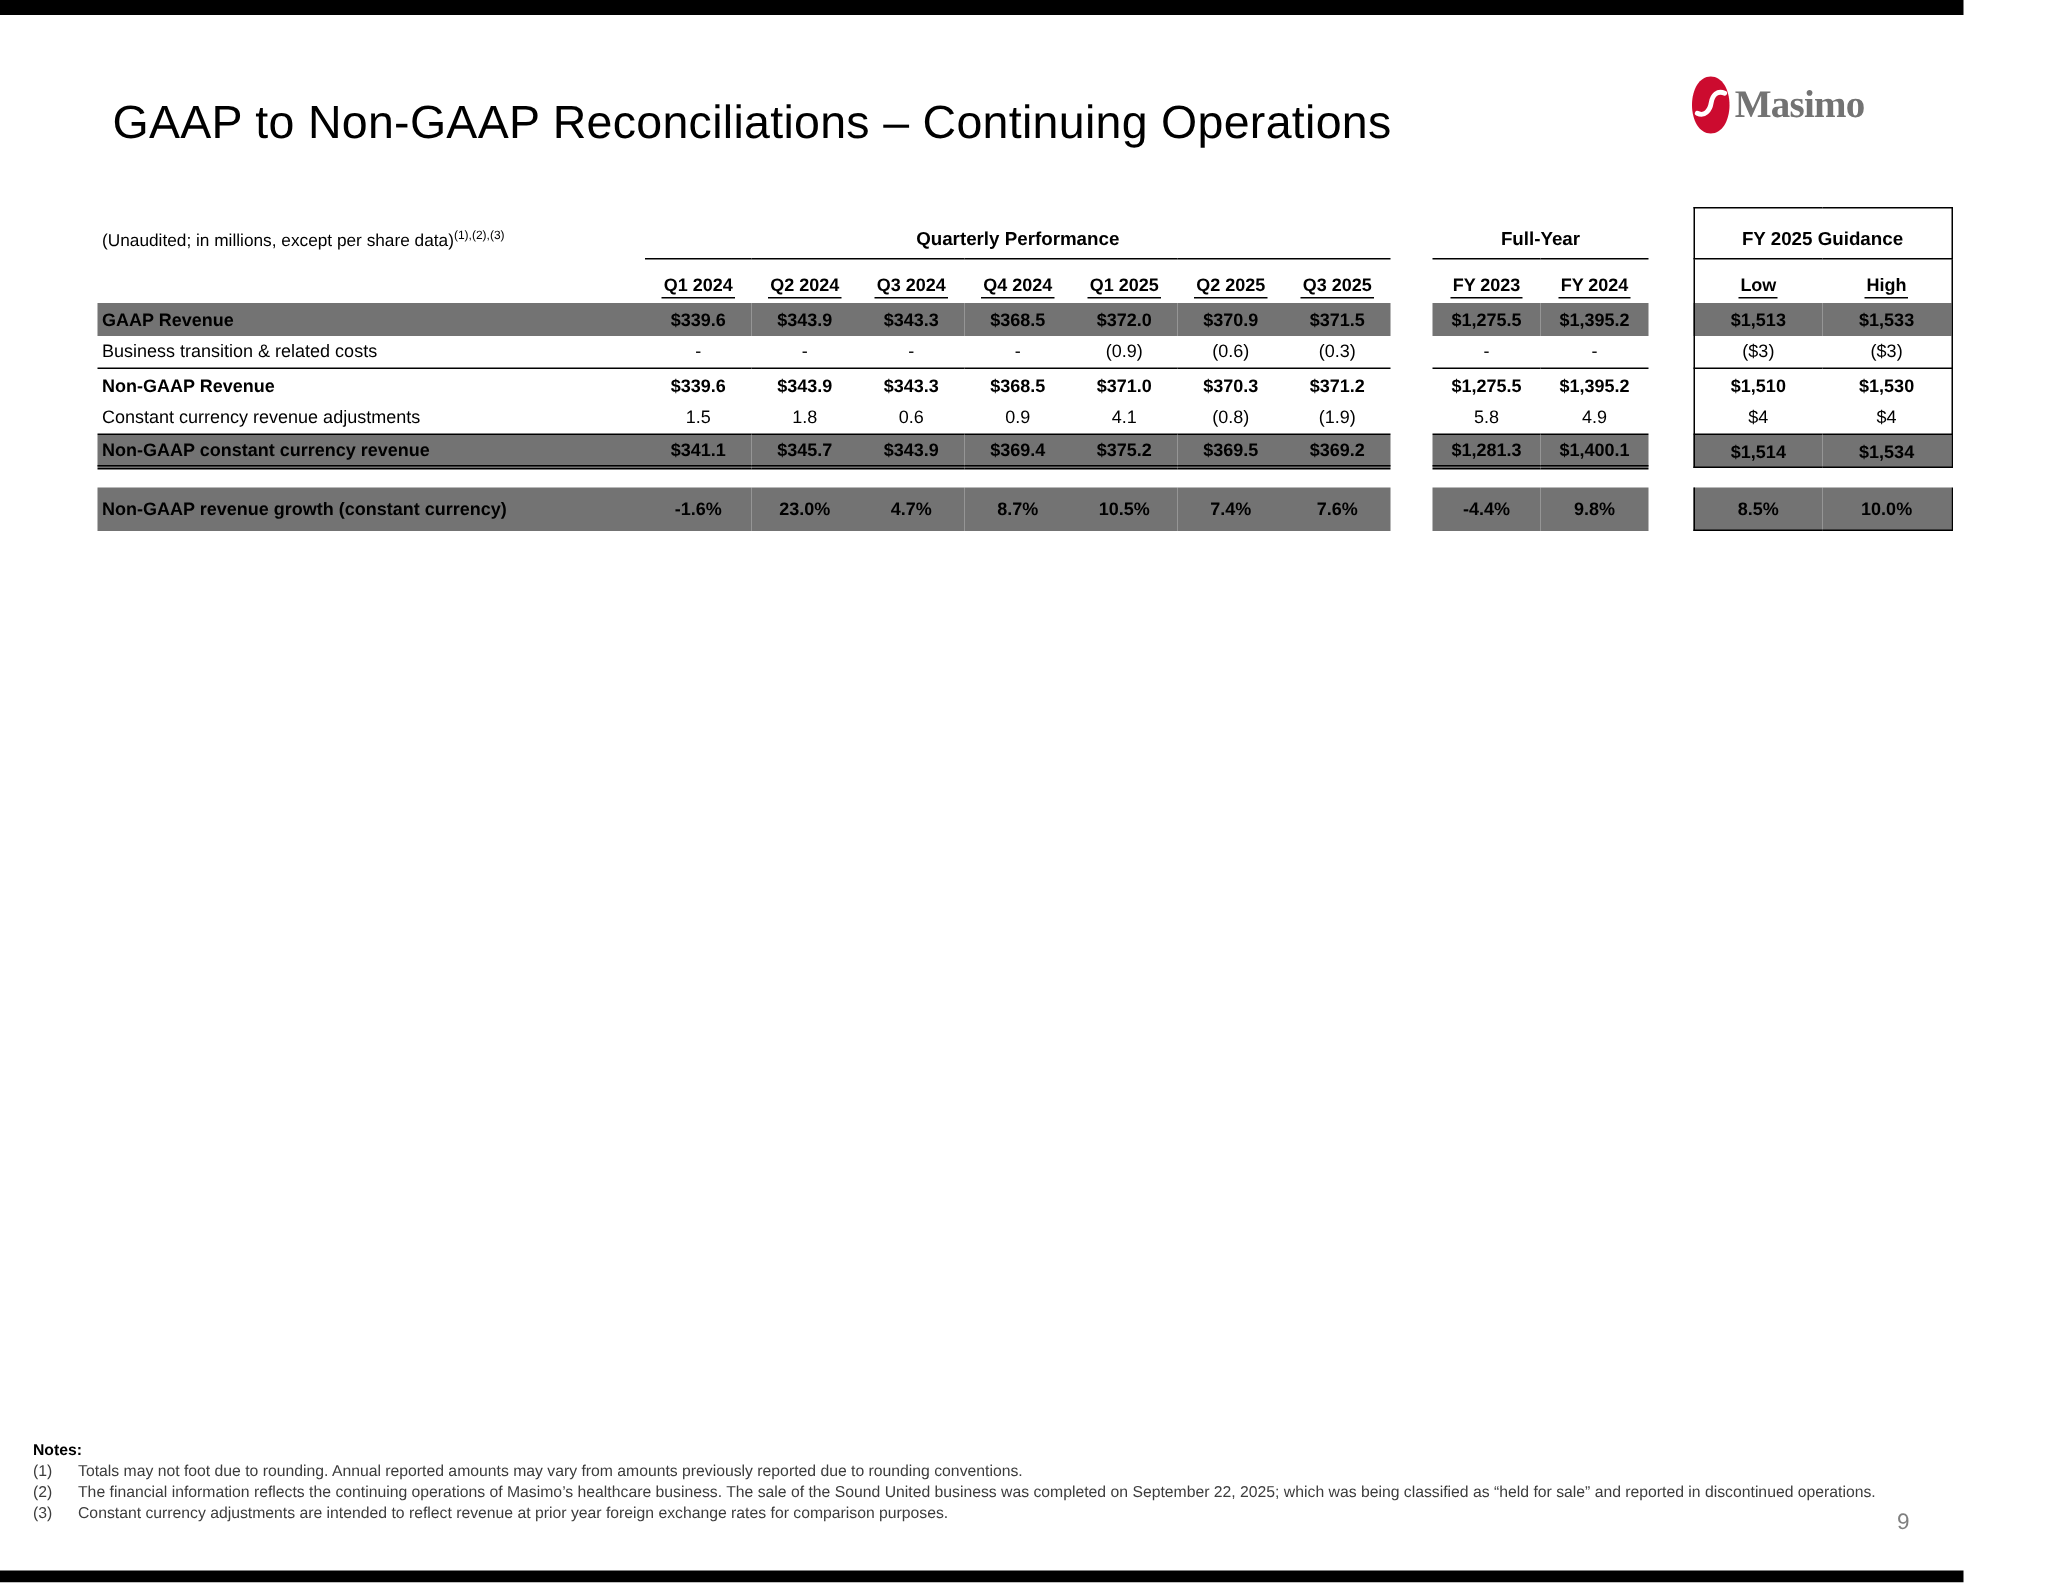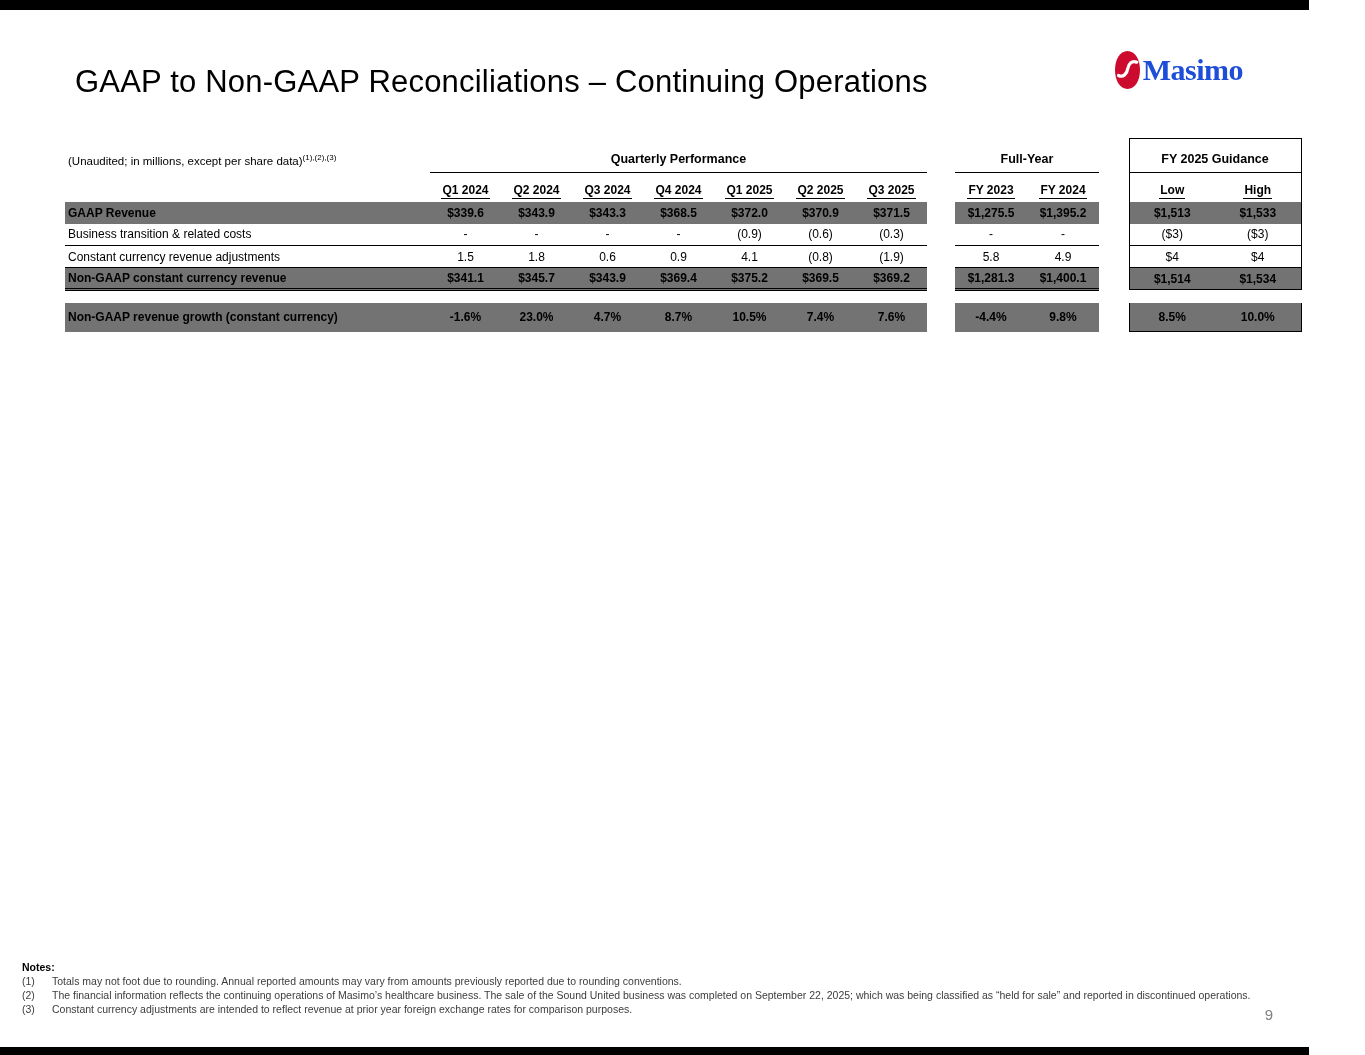--- a/index.html
+++ b/index.html
@@ -20,7 +20,7 @@
   .logo { position: absolute; right: 66px; top: 50px; display: flex; align-items: center; gap: 2px; }
   .logo-text {
     font-family: "Liberation Serif", "DejaVu Serif", serif;
-    font-weight: 700; font-size: 30px; color: #1d4ed8; letter-spacing: -0.5px;
+    font-weight: 700; font-size: 26px; color: #737373; letter-spacing: -0.5px;
   }
 
   table.fin {

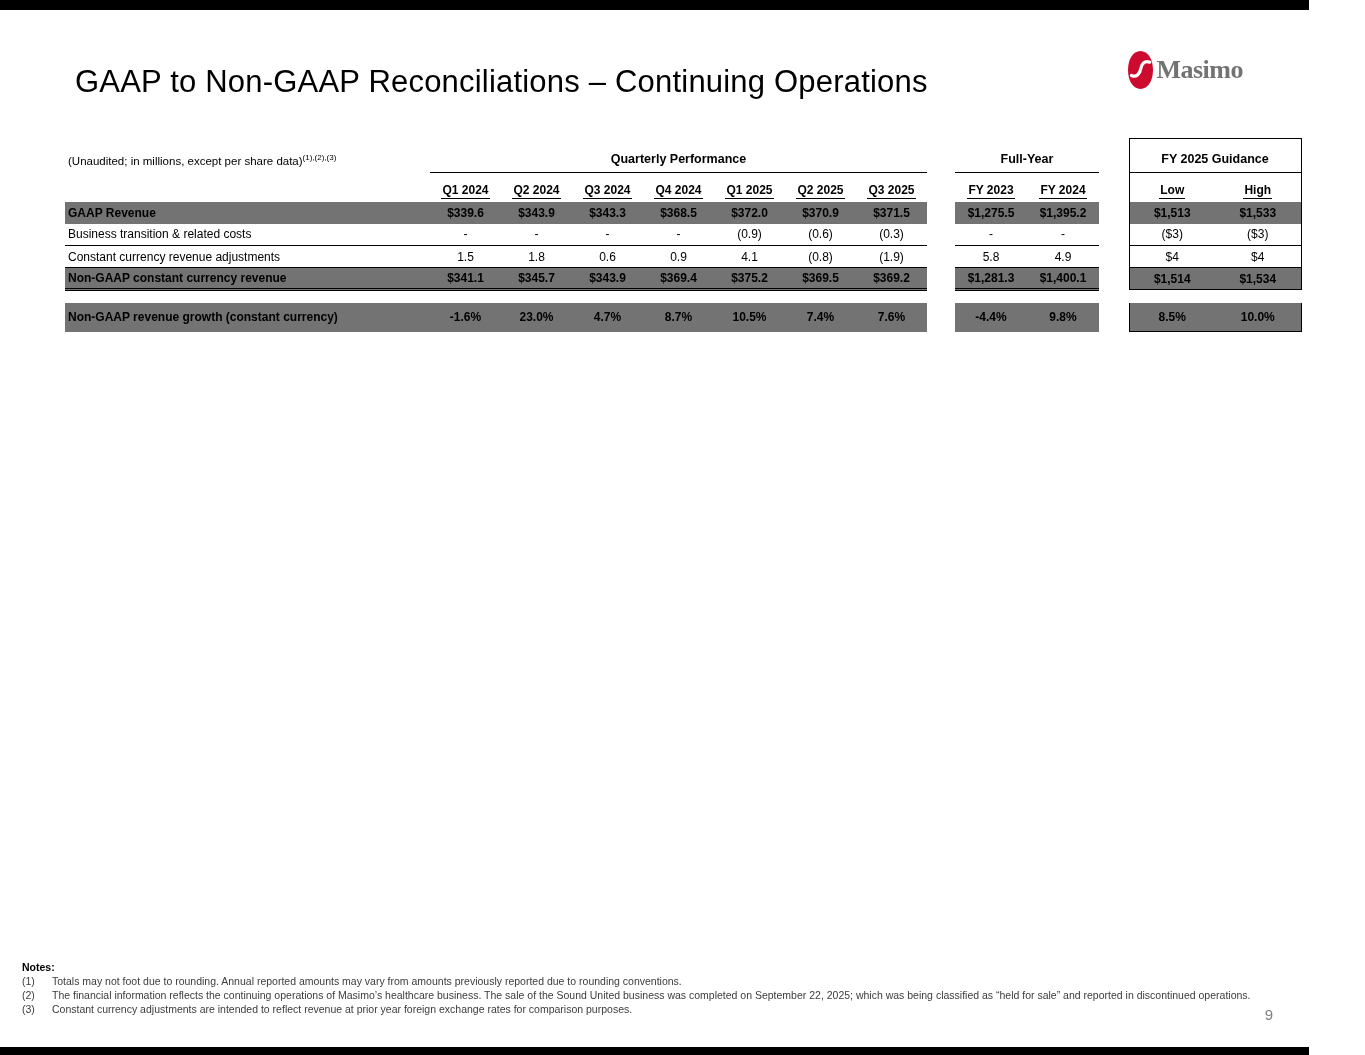--- a/index.html
+++ b/index.html
@@ -153,6 +153,22 @@
       <td class="bb gr">($3)</td>
     </tr>
 
+    <tr>
+      <td class="lbl b">Non-GAAP Revenue</td>
+      <td class="b">$339.6</td>
+      <td class="b">$343.9</td>
+      <td class="b">$343.3</td>
+      <td class="b">$368.5</td>
+      <td class="b">$371.0</td>
+      <td class="b">$370.3</td>
+      <td class="b">$371.2</td>
+      <td></td>
+      <td class="b">$1,275.5</td>
+      <td class="b">$1,395.2</td>
+      <td></td>
+      <td class="b gl">$1,510</td>
+      <td class="b gr">$1,530</td>
+    </tr>
 
     <tr>
       <td class="lbl bb">Constant currency revenue adjustments</td>

